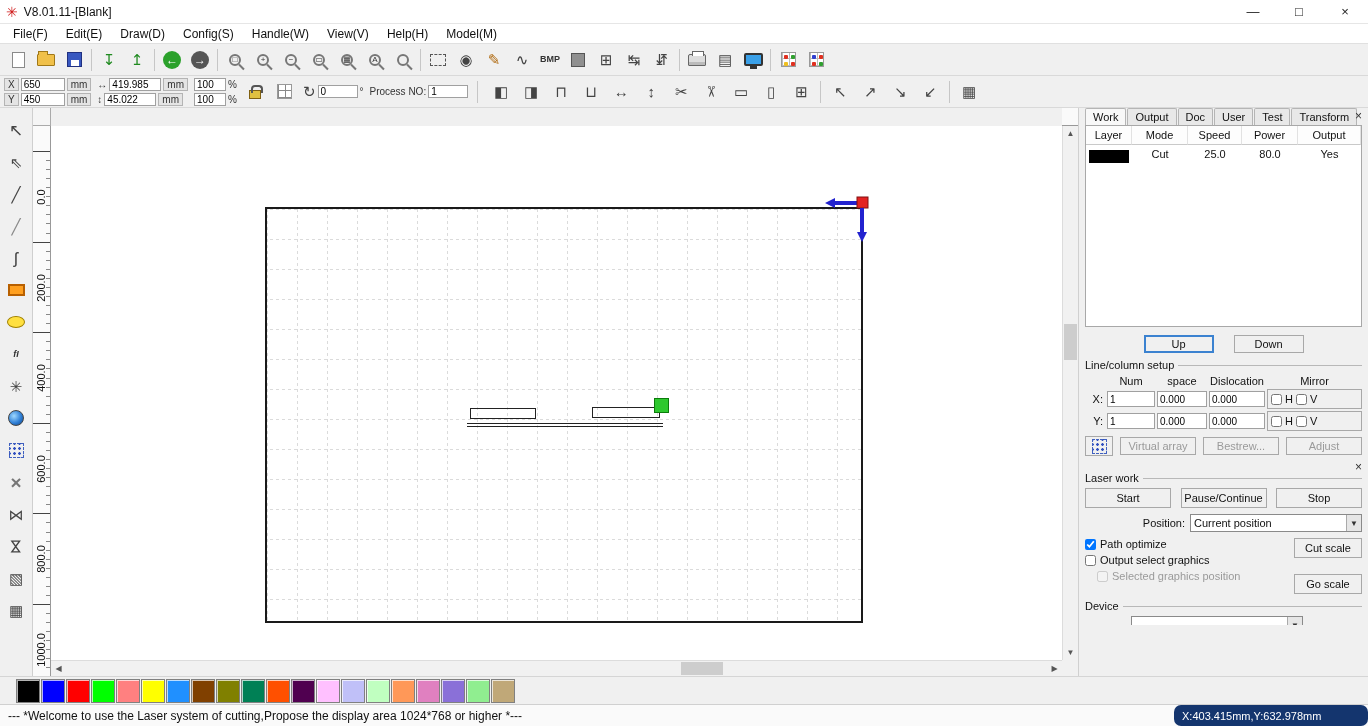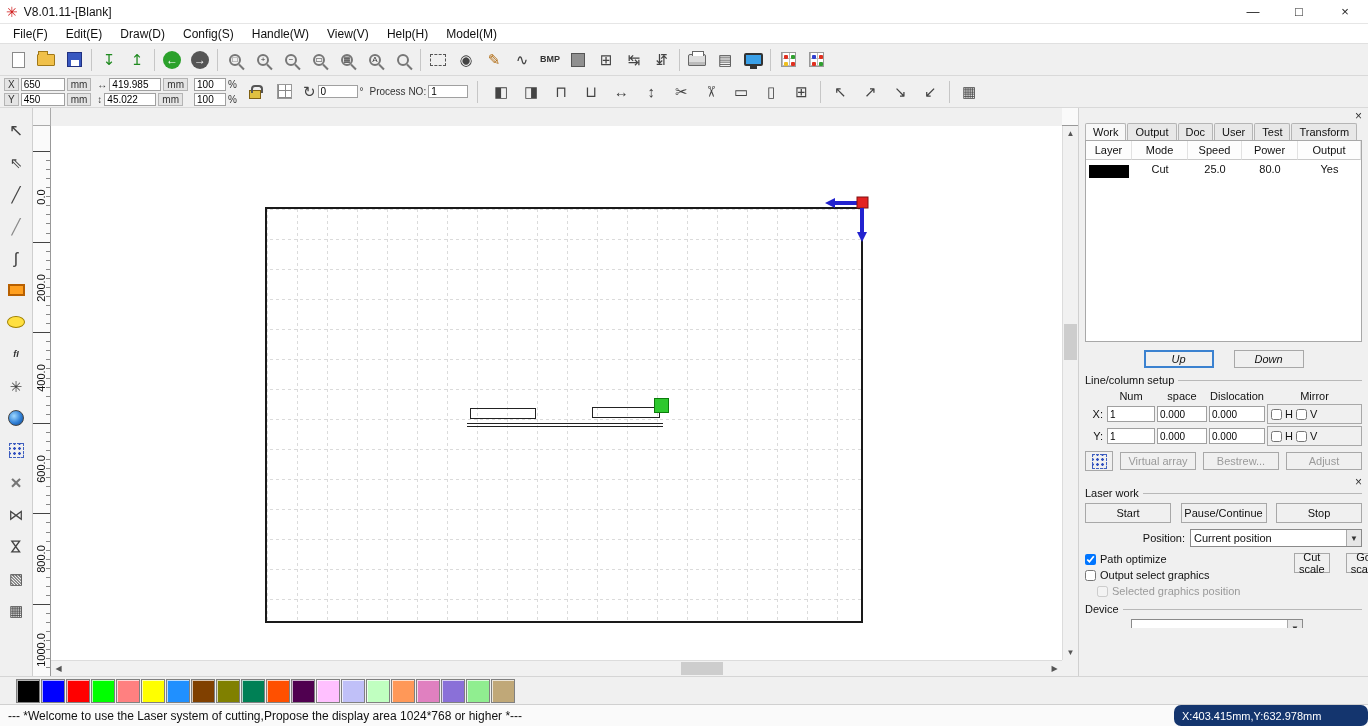--- a/index.html
+++ b/index.html
@@ -118,7 +118,7 @@
 
 .rpanel{grid-column:5;grid-row:1/4;background:#f0f0f0;border-left:1px solid #d0d0d0;padding:0 6px;position:relative;overflow:hidden;}
 .panel-close{position:absolute;top:2px;right:6px;font-size:12px;color:#333;line-height:1;}
-.rtabs{display:flex;margin-top:15px;}
+.rtabs{display:flex;}
 .rtab{padding:2px 7px;font-size:11px;border:1px solid #b5b5b5;border-bottom:none;background:#e8e8e8;border-radius:2px 2px 0 0;margin-right:1px;}
 .rtab.active{background:#f8f8f8;}
 .ltable{background:#fff;border:1px solid #a8a8a8;height:202px;font-size:11px;overflow:hidden;}

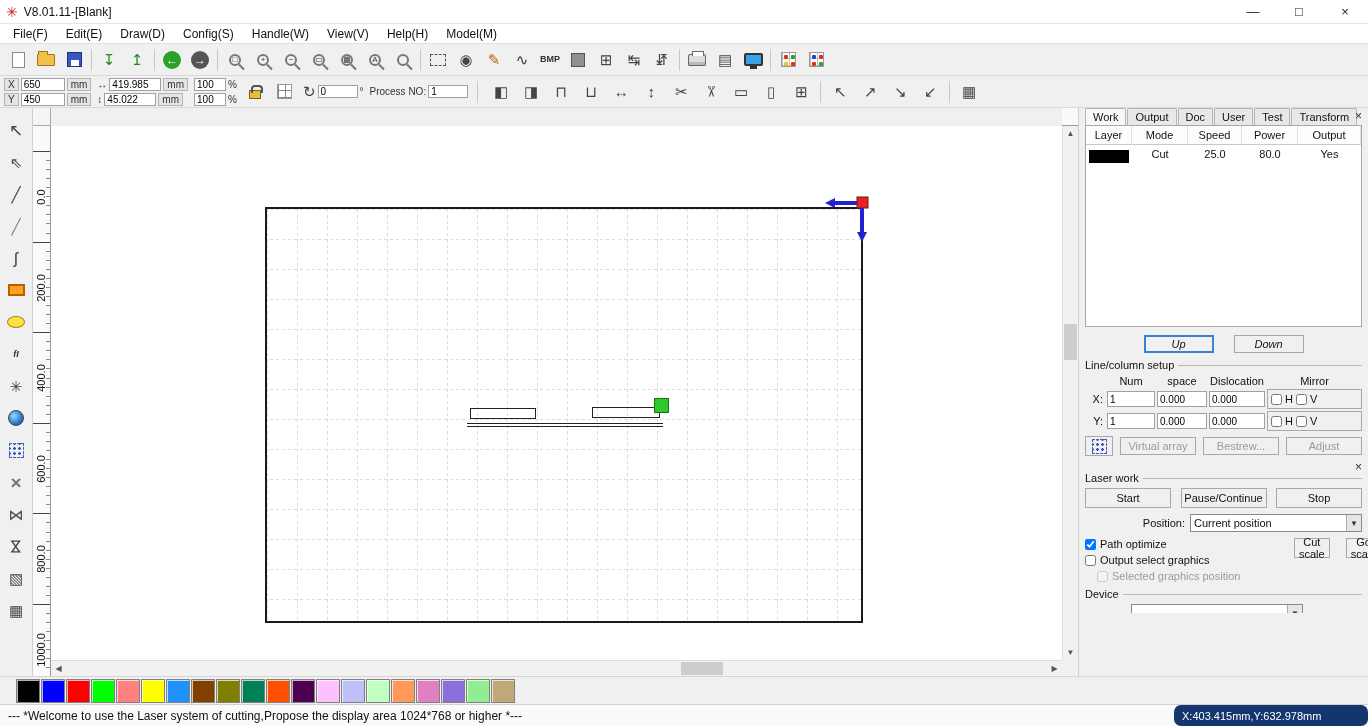--- a/index.html
+++ b/index.html
@@ -126,7 +126,7 @@
 .lt-h{padding:3px 0;text-align:center;border-bottom:1px solid #c9c9c9;border-right:1px solid #e2e2e2;background:#fdfdfd;}
 .lt-c{padding:3px 0;text-align:center;}
 .lt-swatch{width:40px;height:13px;margin:2px auto 0;}
-.updown{display:flex;justify-content:center;gap:20px;margin:8px 0 6px;font-style:italic;}
+.updown{display:flex;justify-content:center;gap:20px;margin:8px 0 6px;}
 .btn{background:#f0f0f0;border:1px solid #a8a8a8;font-size:11px;height:18px;padding:0 4px;display:flex;align-items:center;justify-content:center;font-family:"Liberation Sans",sans-serif;}
 .btn.focus{border:2px solid #3b82d0;}
 .btn.w70{width:70px;}

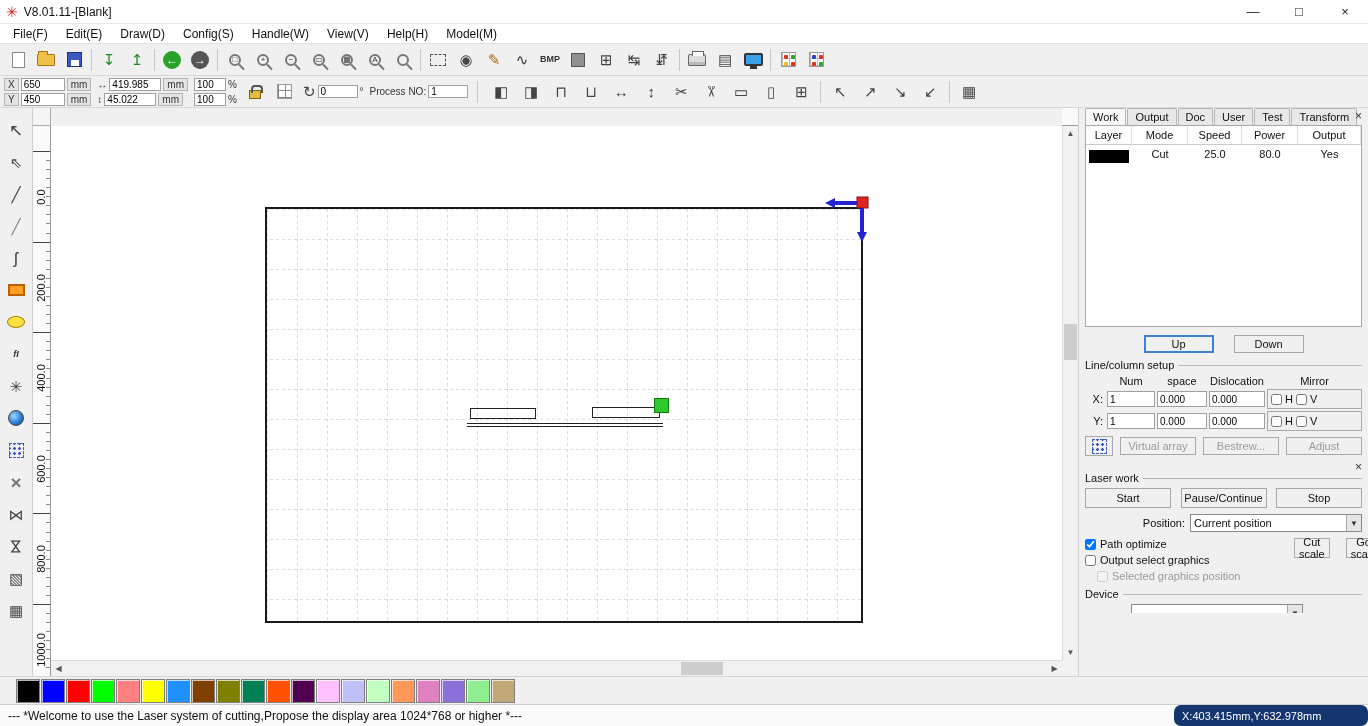--- a/index.html
+++ b/index.html
@@ -152,7 +152,7 @@
 .chk-col{flex:1;display:flex;flex-direction:column;gap:4px;font-size:11px;}
 .chk-row{display:flex;align-items:center;gap:4px;}
 .chk-row.disabled{color:#9a9a9a;margin-left:12px;}
-.scale-col{width:68px;display:flex;flex-direction:row;gap:16px;text-align:center;}
+.scale-col{width:68px;display:flex;flex-direction:column;gap:16px;text-align:center;}
 .scale-col .btn{height:20px;}
 .device-combo{height:9px;overflow:hidden;margin-left:46px;}
 

